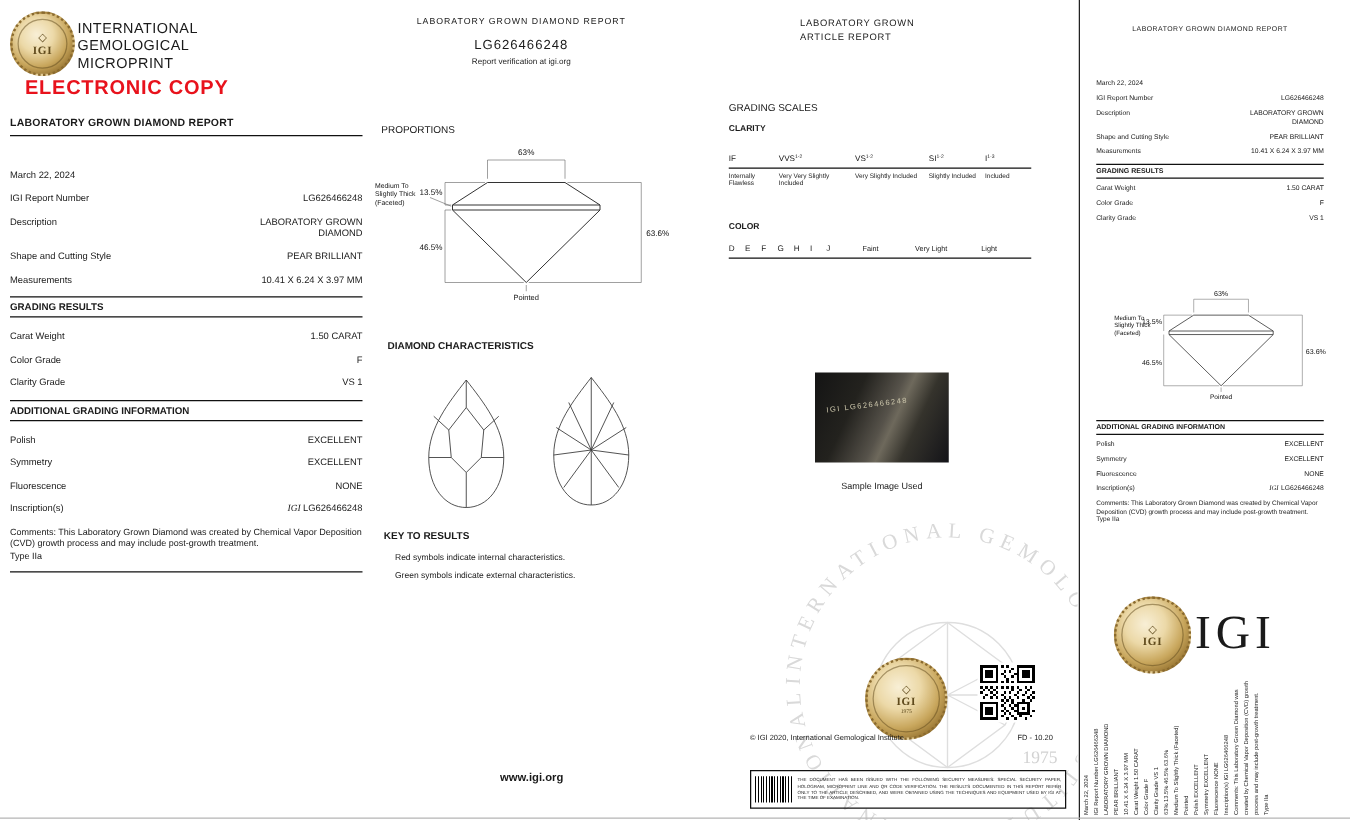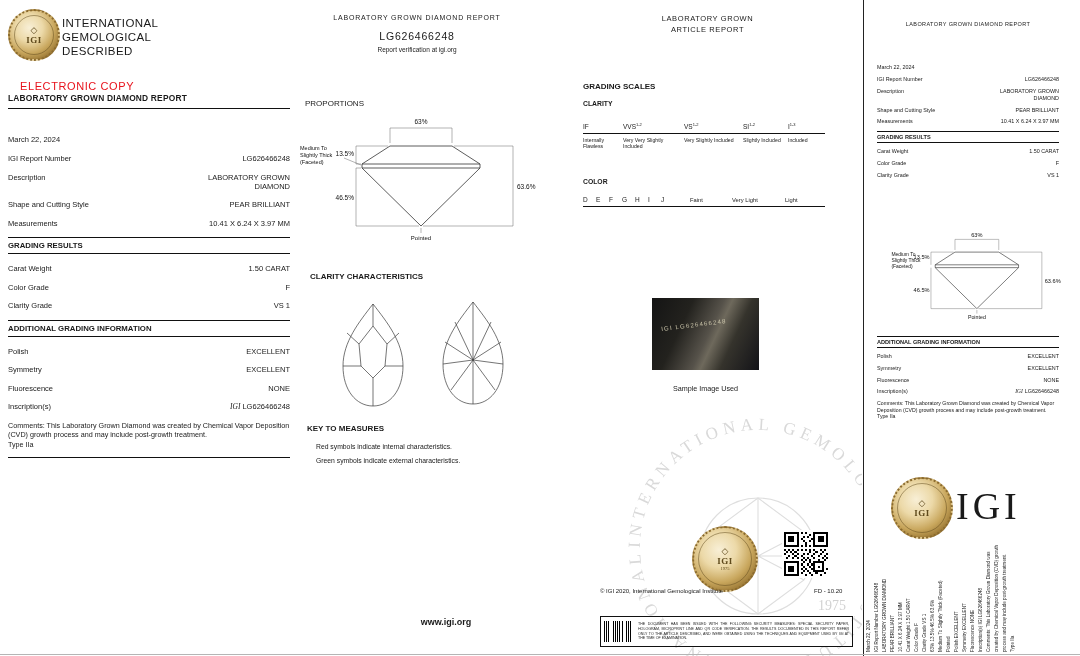--- a/index.html
+++ b/index.html
@@ -47,7 +47,7 @@
   .cp-key{left:316px;top:440px;font-size:6.8px;line-height:14px}
 
   
-  .sp-head{left:640px;top:13px;width:135px;text-align:center;font-size:7.5px;letter-spacing:.6px;line-height:11px}
+  .sp-head{left:640px;top:13px;width:135px;font-size:7.5px;letter-spacing:.6px;line-height:11px}
   .sp-gs{left:583px;top:82px;font-weight:bold;font-size:8px}
   .sp-cl{left:583px;top:100px;font-weight:bold;font-size:6.8px}
   .sp-cltab{left:583px;top:122px;width:242px}

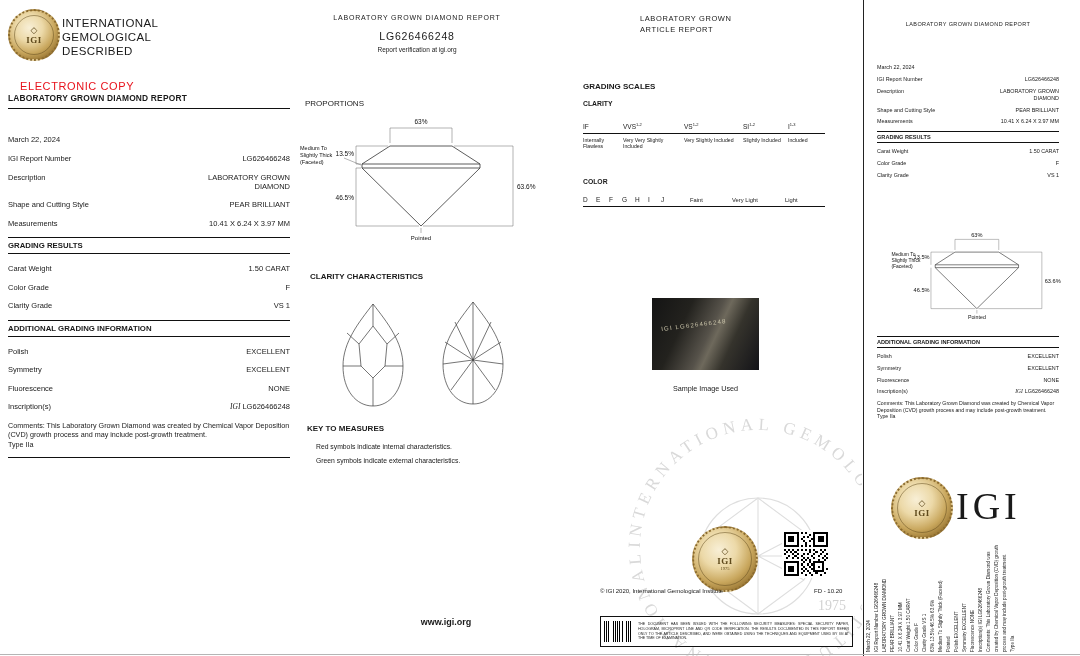--- a/index.html
+++ b/index.html
@@ -126,7 +126,7 @@
 <div class="abs lp-brand">
   <div>INTERNATIONAL</div>
   <div>GEMOLOGICAL</div>
-  <div>DESCRIBED</div>
+  <div>MICROPRINT</div>
 </div>
 <div class="abs lp-ecopy">ELECTRONIC COPY</div>
 

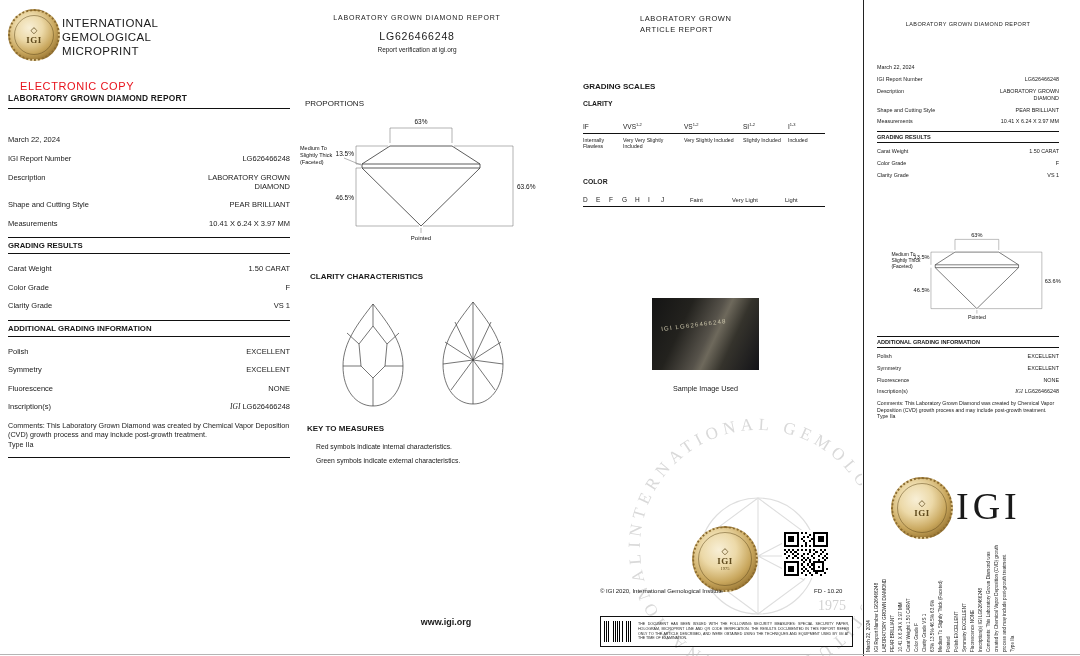--- a/index.html
+++ b/index.html
@@ -20,7 +20,7 @@
   
   .lp-logo{left:8px;top:9px;width:48px;height:48px}
   .lp-brand{left:62px;top:16px;font-weight:normal;font-size:11.5px;line-height:14px;letter-spacing:.4px}
-  .lp-ecopy{left:20px;top:80px;color:#e8121c;font-weight:normal;font-size:11px;letter-spacing:.6px}
+  .lp-ecopy{left:20px;top:62px;color:#e8121c;font-weight:bold;font-size:16px;letter-spacing:.6px}
   .lp-body{left:8px;top:93px;width:282px}
   .lp-title{font-weight:bold;font-size:8.4px;letter-spacing:.2px;padding-bottom:5px;border-bottom:1px solid #111}
   .lp-date{margin-top:26px;font-size:7.5px}

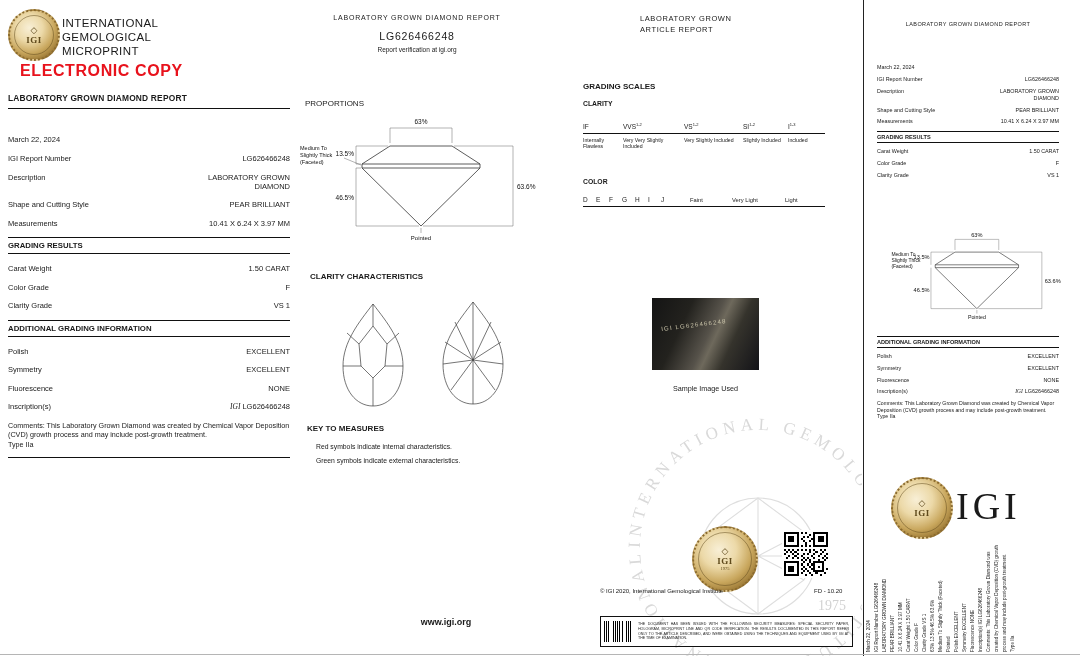--- a/index.html
+++ b/index.html
@@ -48,7 +48,7 @@
 
   
   .sp-head{left:640px;top:13px;width:135px;font-size:7.5px;letter-spacing:.6px;line-height:11px}
-  .sp-gs{left:583px;top:82px;font-weight:bold;font-size:8px}
+  .sp-gs{left:583px;top:82px;font-weight:normal;font-size:8px}
   .sp-cl{left:583px;top:100px;font-weight:bold;font-size:6.8px}
   .sp-cltab{left:583px;top:122px;width:242px}
   .cg-row{display:flex}

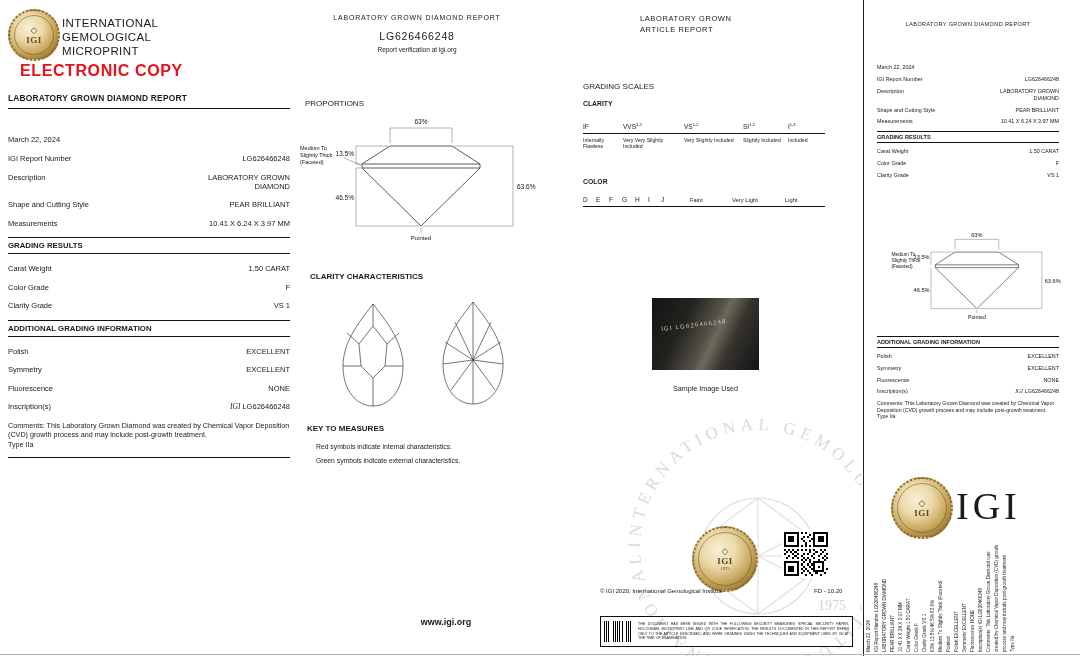--- a/index.html
+++ b/index.html
@@ -239,7 +239,7 @@
   </g>
 </svg>
 
-<div class="abs cp-clar-h">CLARITY CHARACTERISTICS</div>
+<div class="abs cp-clar-h">DIAMOND CHARACTERISTICS</div>
 
 <svg class="abs plot1" viewBox="0 0 80 112">
   <g stroke="#3a3a3a" stroke-width="0.7" fill="none">

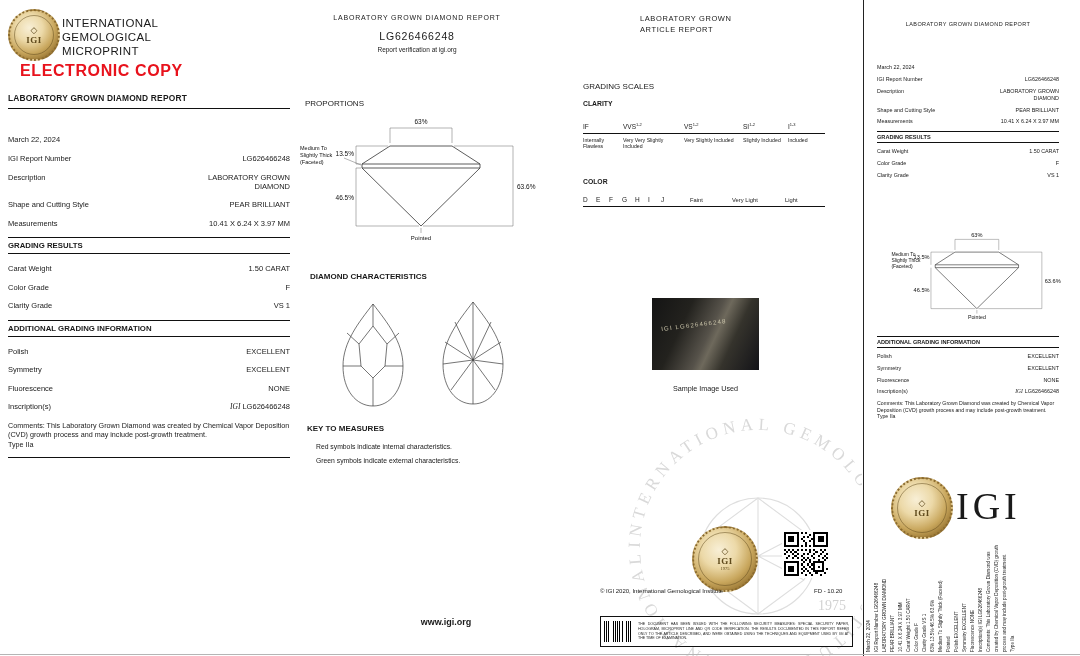--- a/index.html
+++ b/index.html
@@ -261,7 +261,7 @@
   </g>
 </svg>
 
-<div class="abs cp-key-h">KEY TO MEASURES</div>
+<div class="abs cp-key-h">KEY TO RESULTS</div>
 <div class="abs cp-key">
   <div>Red symbols indicate internal characteristics.</div>
   <div>Green symbols indicate external characteristics.</div>

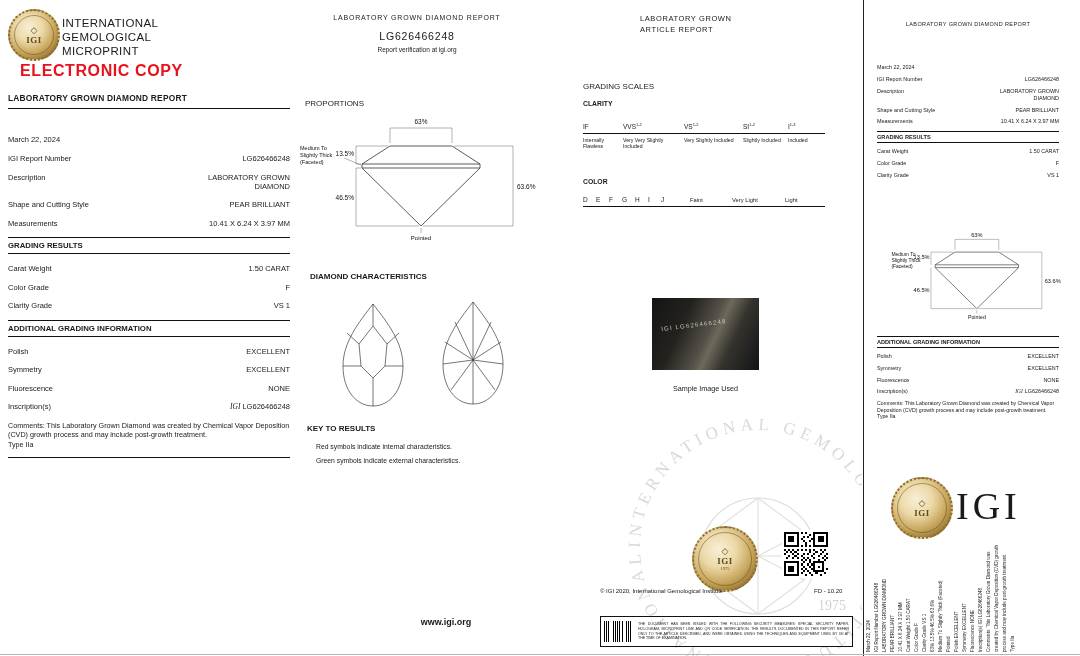--- a/index.html
+++ b/index.html
@@ -31,7 +31,7 @@
   .sec-head{border-top:1px solid #111;border-bottom:1px solid #111;font-weight:bold;font-size:7.8px;padding:3px 0;margin-top:9px}
   .comments{margin-top:7px;font-size:7.2px;line-height:9.5px;padding-bottom:8px;border-bottom:1px solid #111}
   .insc-mark{font-family:"Liberation Serif",serif;font-style:italic;margin-right:2px}
-  .lp-web{left:400px;top:617px;width:92px;text-align:center;font-weight:bold;font-size:9px}
+  .lp-web{left:400px;top:617px;width:92px;text-align:left;font-weight:bold;font-size:9px}
 
   
   .cp-head{left:302px;top:14px;width:230px;text-align:center}

